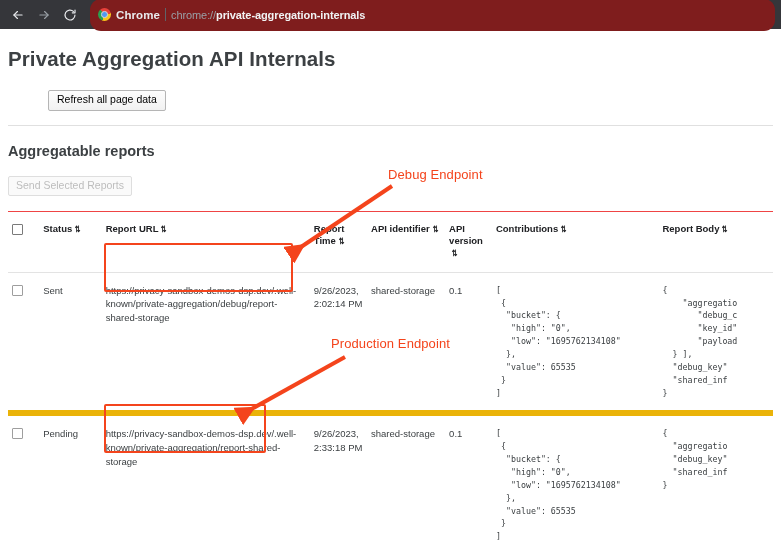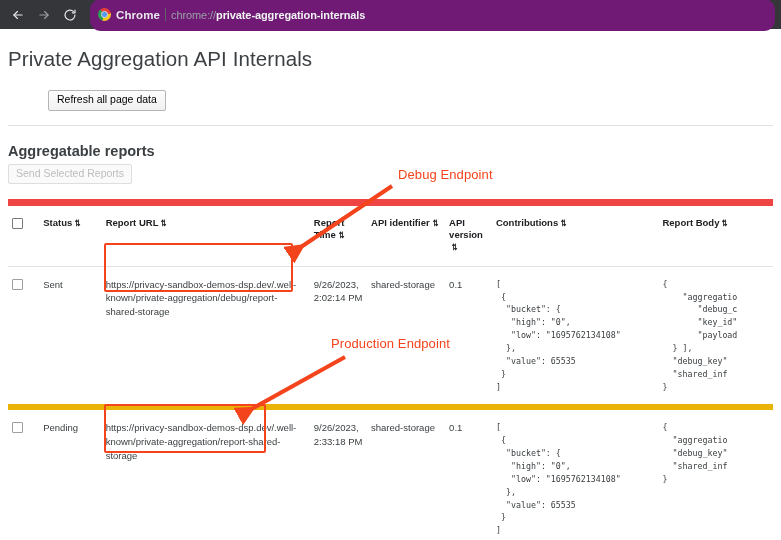--- a/index.html
+++ b/index.html
@@ -31,7 +31,7 @@
   .omnibox {
     flex: 1 1 auto;
     height: 22px;
-    background: #701a75;
+    background: #7f1d1d;
     border-radius: 11px;
     display: flex;
     align-items: center;

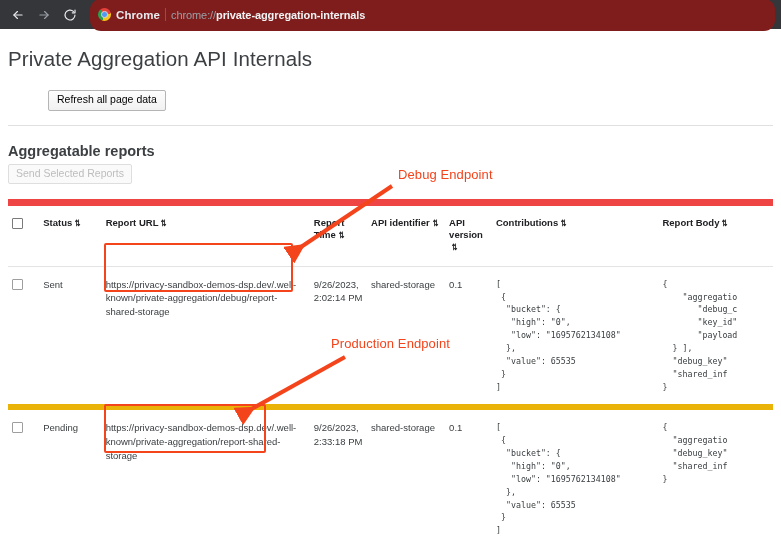--- a/index.html
+++ b/index.html
@@ -79,7 +79,7 @@
   }
   h1.page-title {
     font-size: 20.5px;
-    font-weight: 400;
+    font-weight: 700;
     color: #3c4043;
     margin: 18px 0 0 0;
     letter-spacing: .1px;

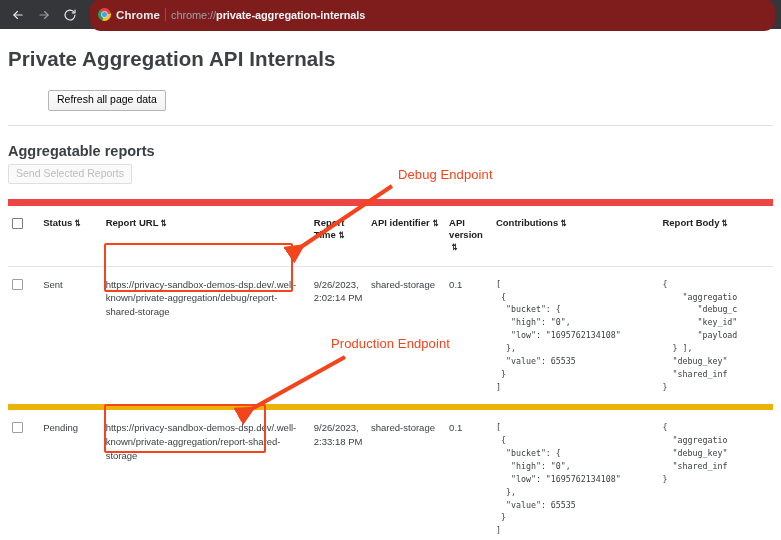--- a/index.html
+++ b/index.html
@@ -109,7 +109,7 @@
     font-size: 14.5px;
     font-weight: 700;
     color: #3c4043;
-    margin: 17px 0 4px 0;
+    margin: 17px 0 16px 0;
   }
   .send-btn {
     font-family: "Liberation Sans", sans-serif;

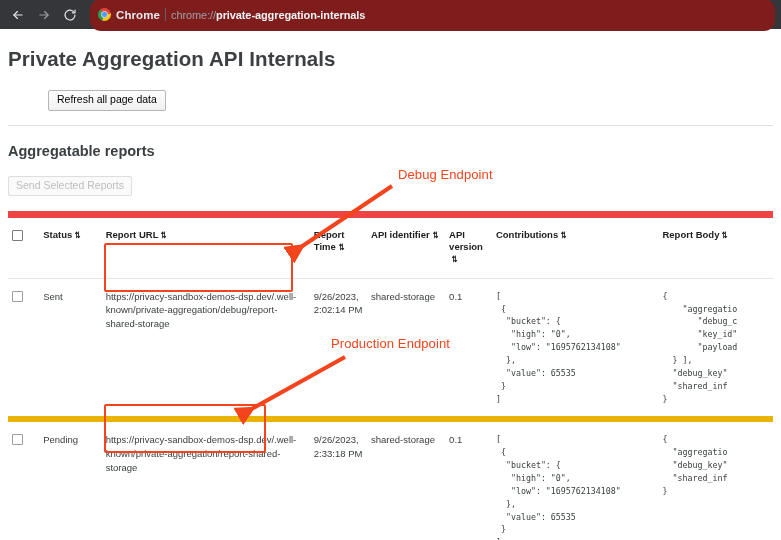--- a/index.html
+++ b/index.html
@@ -330,7 +330,7 @@
   </table>
 </div>
 
-<div class="anno-label" style="left:398px; top:167px;">Debug Endpoint</div>
+<div class="anno-label" style="left:388px; top:167px;">Debug Endpoint</div>
 
 <div class="anno-label" style="left:331px; top:336px;">Production Endpoint</div>
 

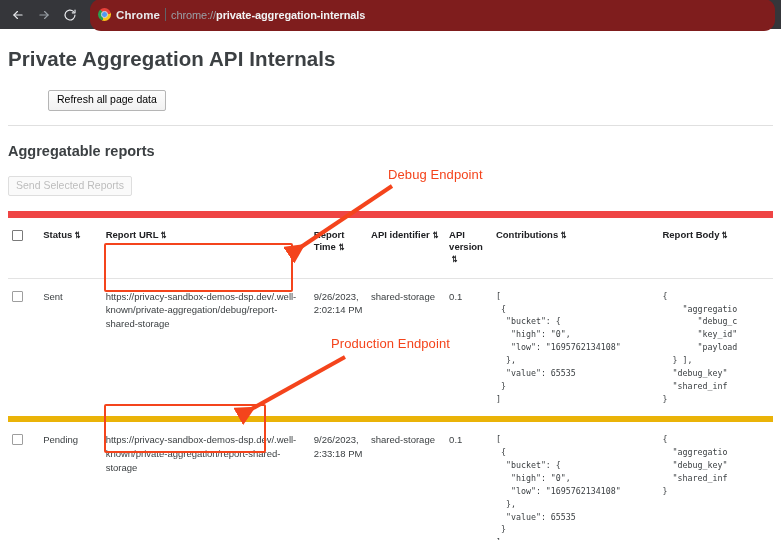--- a/index.html
+++ b/index.html
@@ -136,7 +136,7 @@
     font-weight: 700;
     color: #202124;
     padding: 11px 4px 13px 4px;
-    border-top: 7px solid #ef4444;
+    border-top: 1px solid #ef4444;
     border-bottom: 1px solid #e3e3e3;
     line-height: 1.25;
   }

